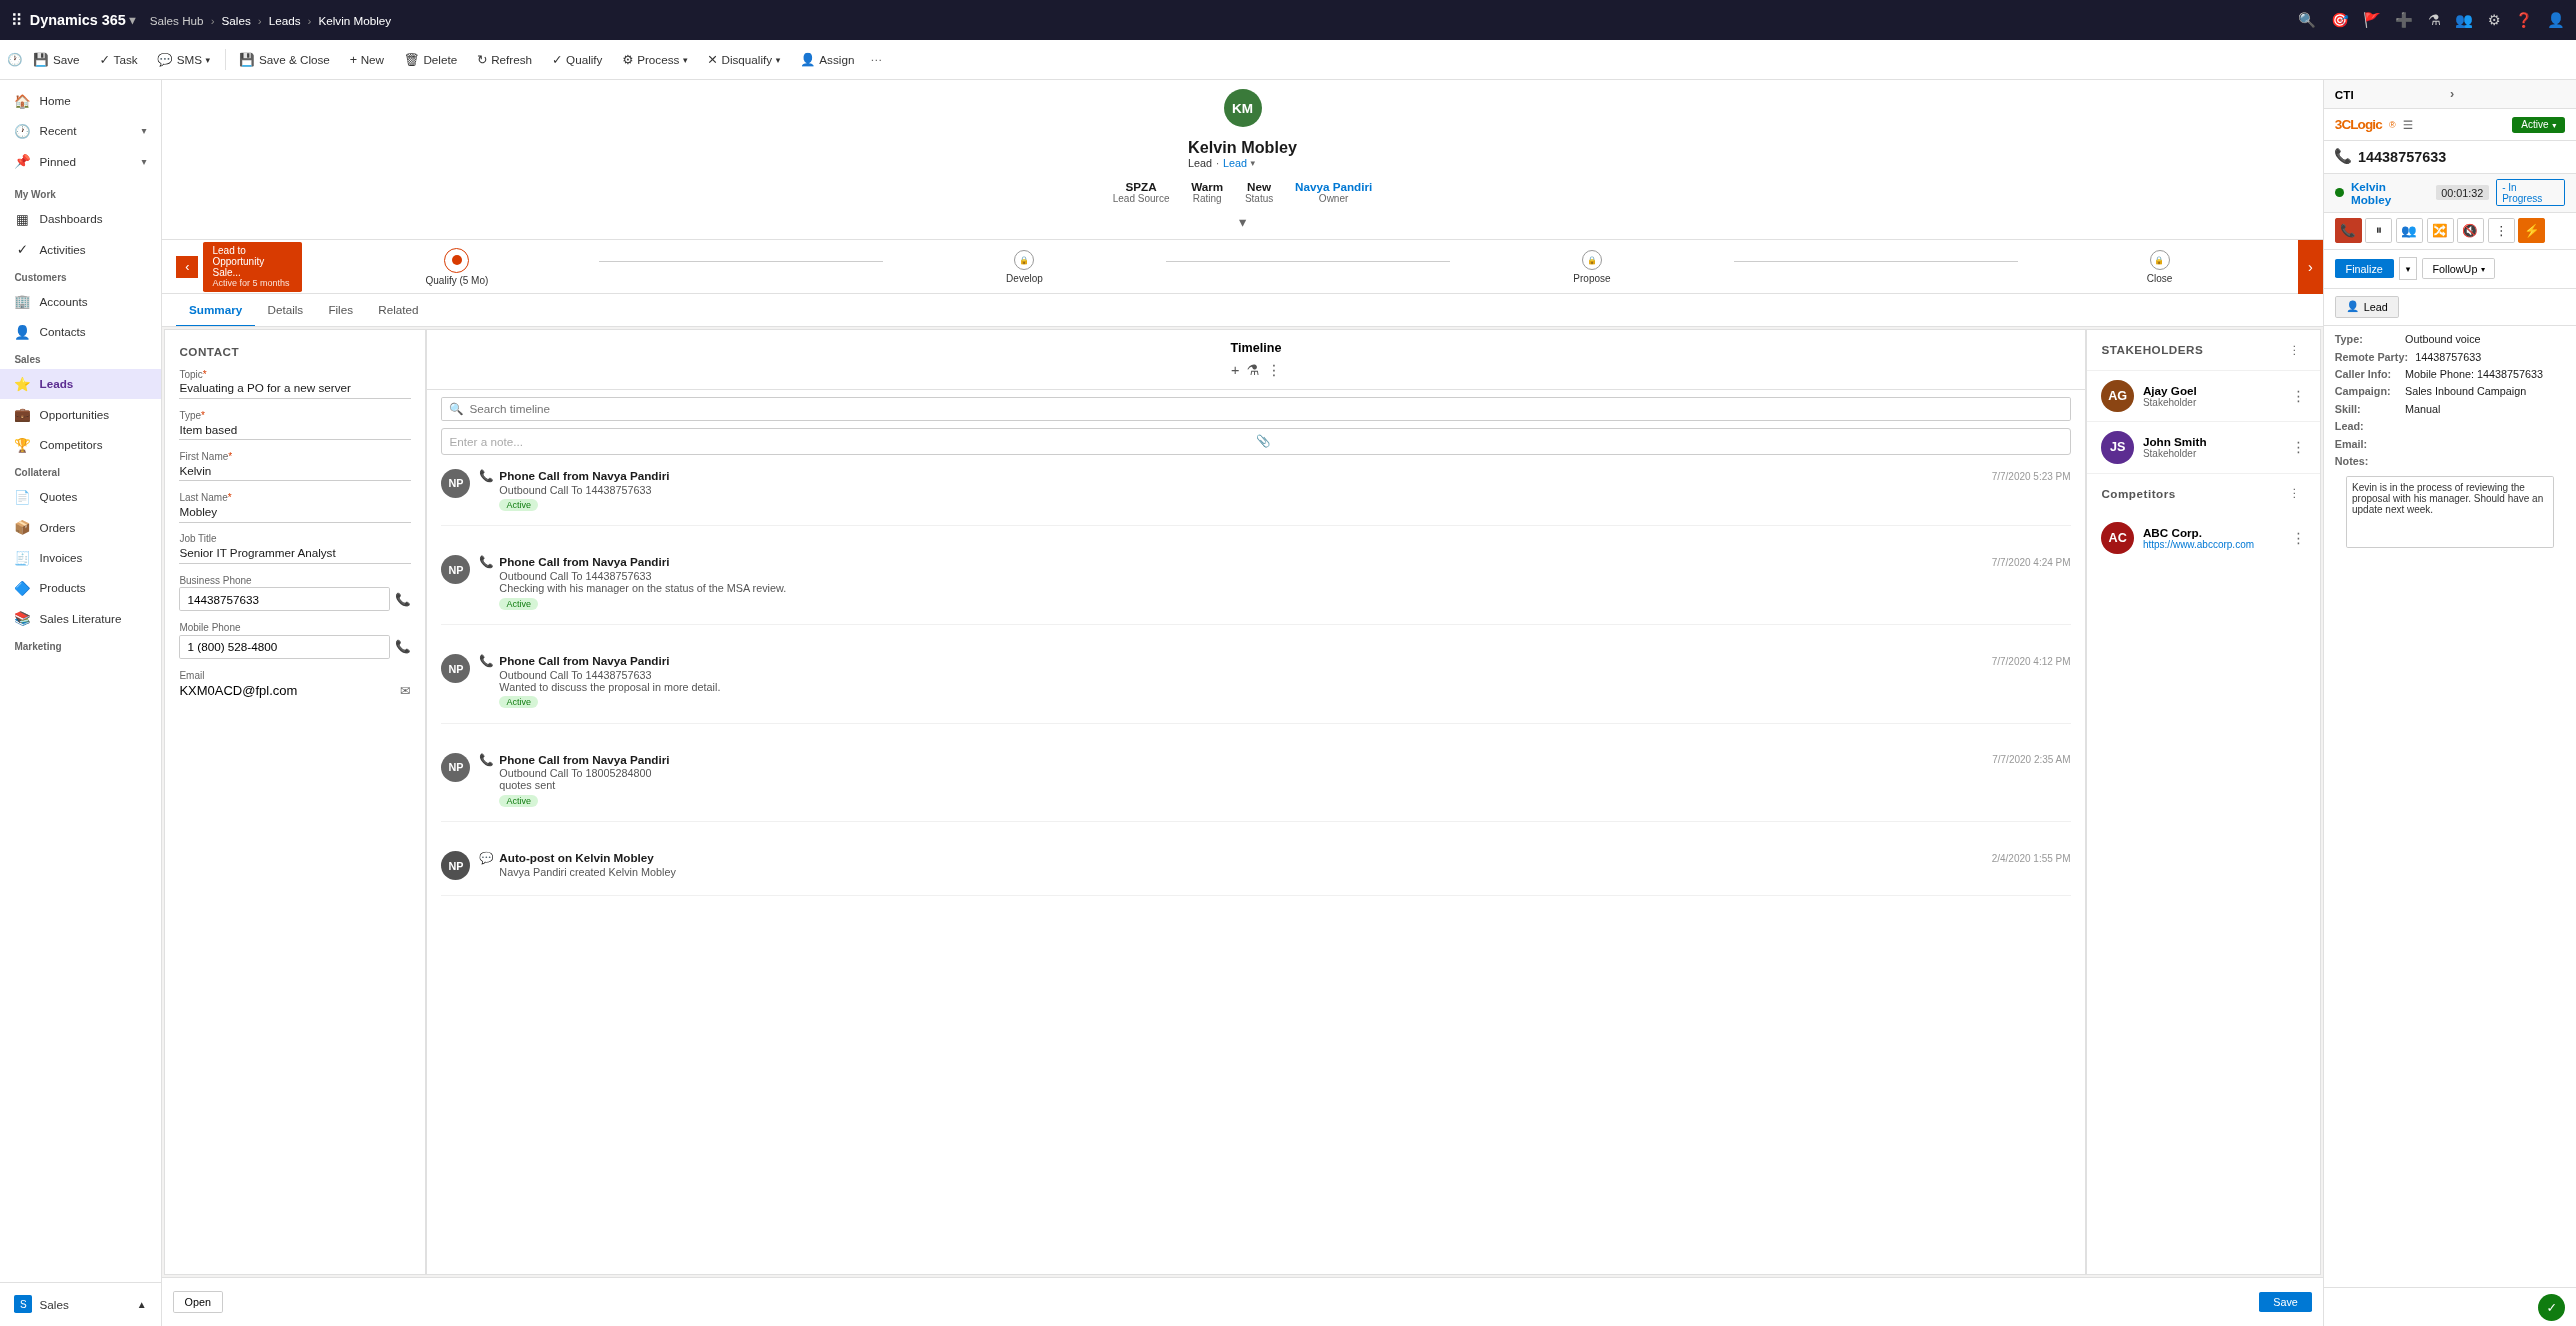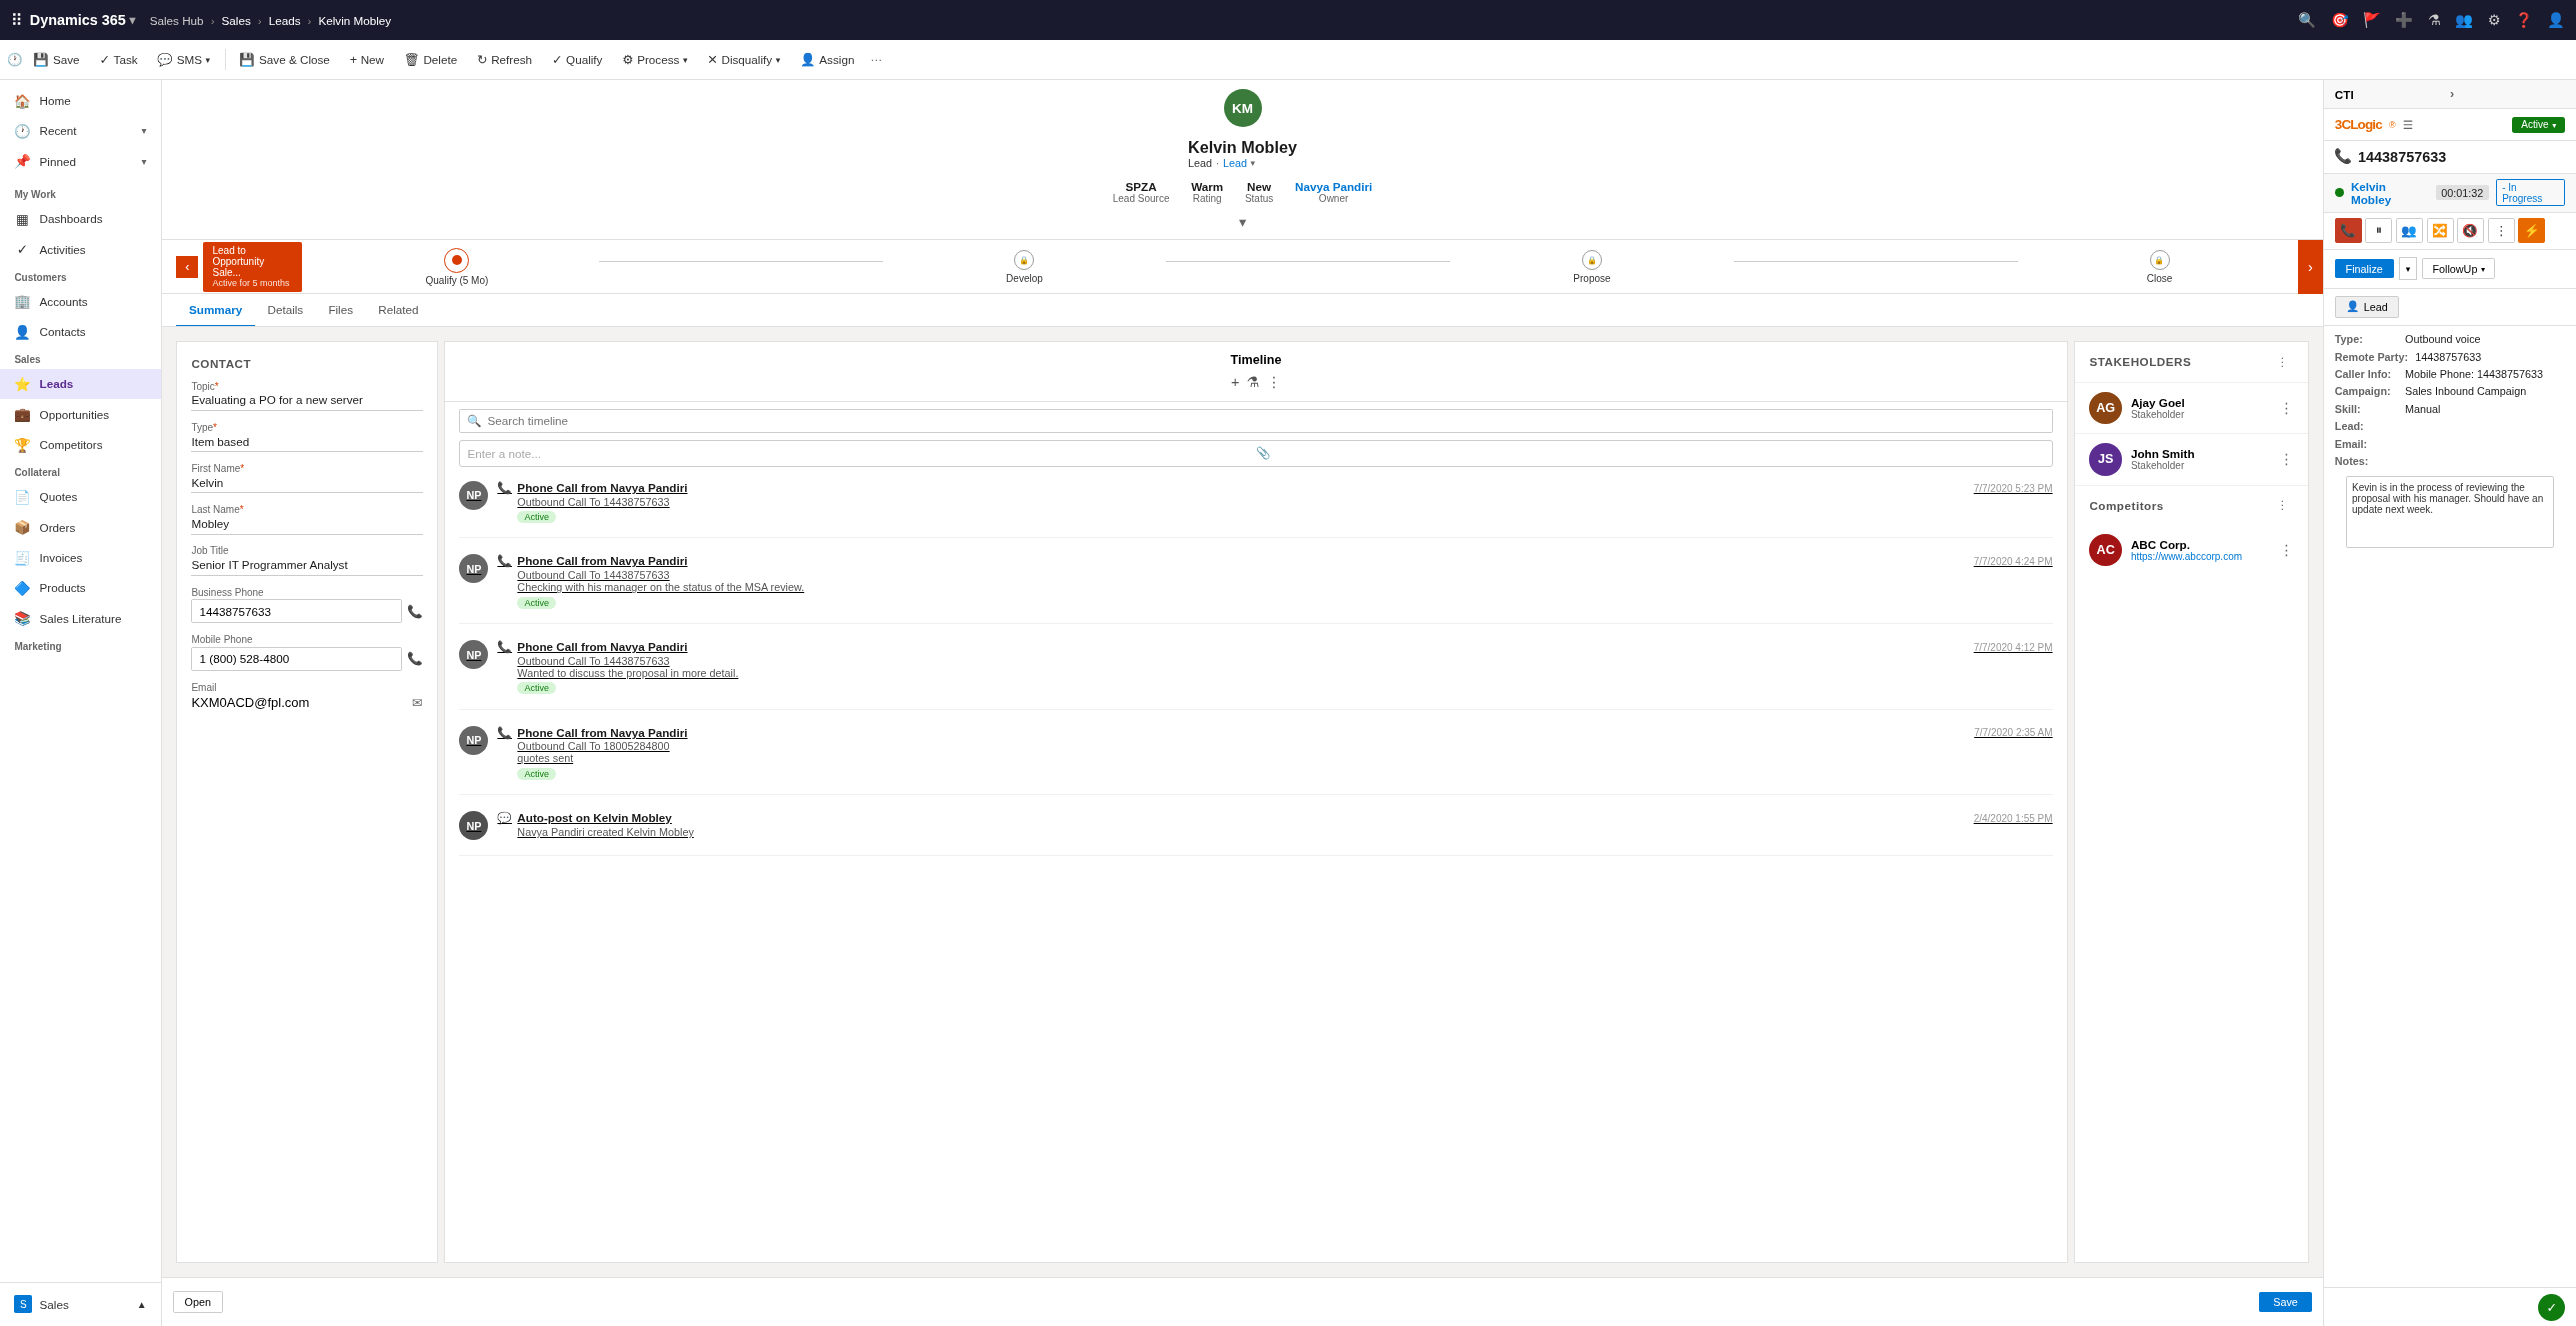--- a/index.html
+++ b/index.html
@@ -180,8 +180,8 @@
       display: flex;
       flex: 1;
       overflow: hidden;
-      padding: 14px;
-      gap: 6px;
+      padding: 2px;
+      gap: 0;
       justify-content: center;
     }
 

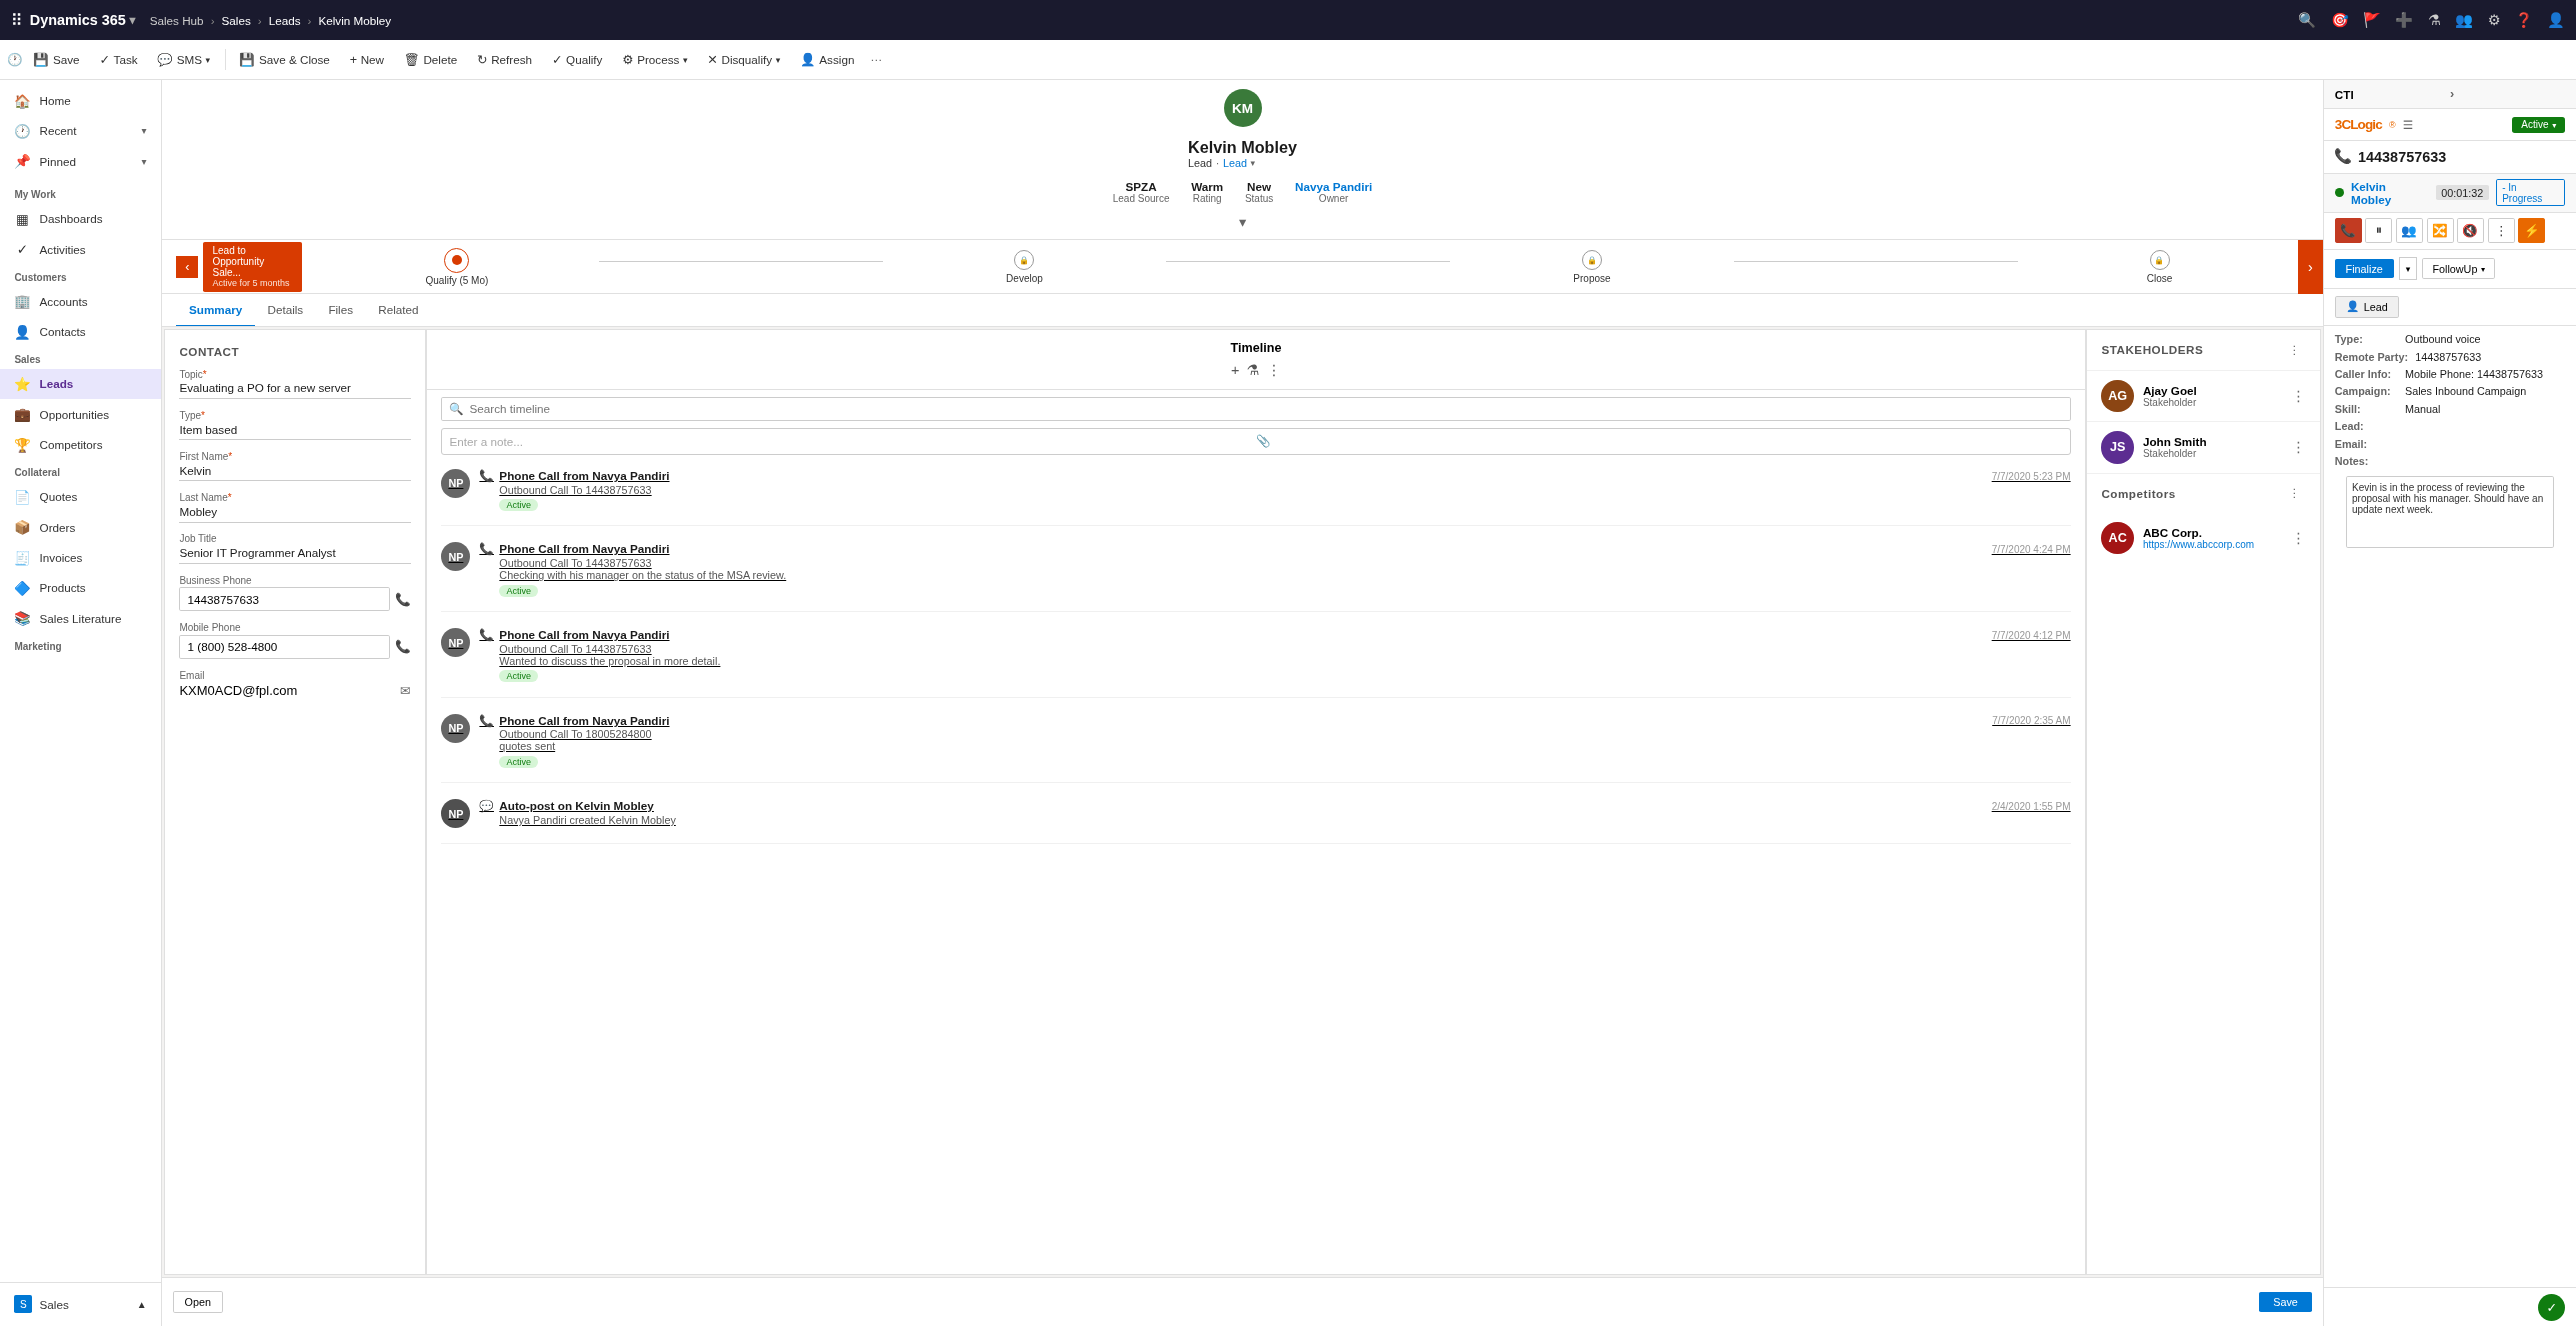--- a/index.html
+++ b/index.html
@@ -237,9 +237,8 @@
     .timeline-note-area span { flex: 1; }
     .timeline-items { overflow-y: auto; flex: 1; padding: 7.2px 14.4px; }
     .timeline-item {
-      display: flex; gap: 9px; margin-bottom: 16px; padding-bottom: 14.4px;
+      display: flex; gap: 9px; margin-bottom: 29px; padding-bottom: 14.4px;
       border-bottom: 0.9px solid #f0f0f0;
-      text-decoration: underline;
     }
     .timeline-avatar {
       width: 29px; height: 29px; border-radius: 50%;

